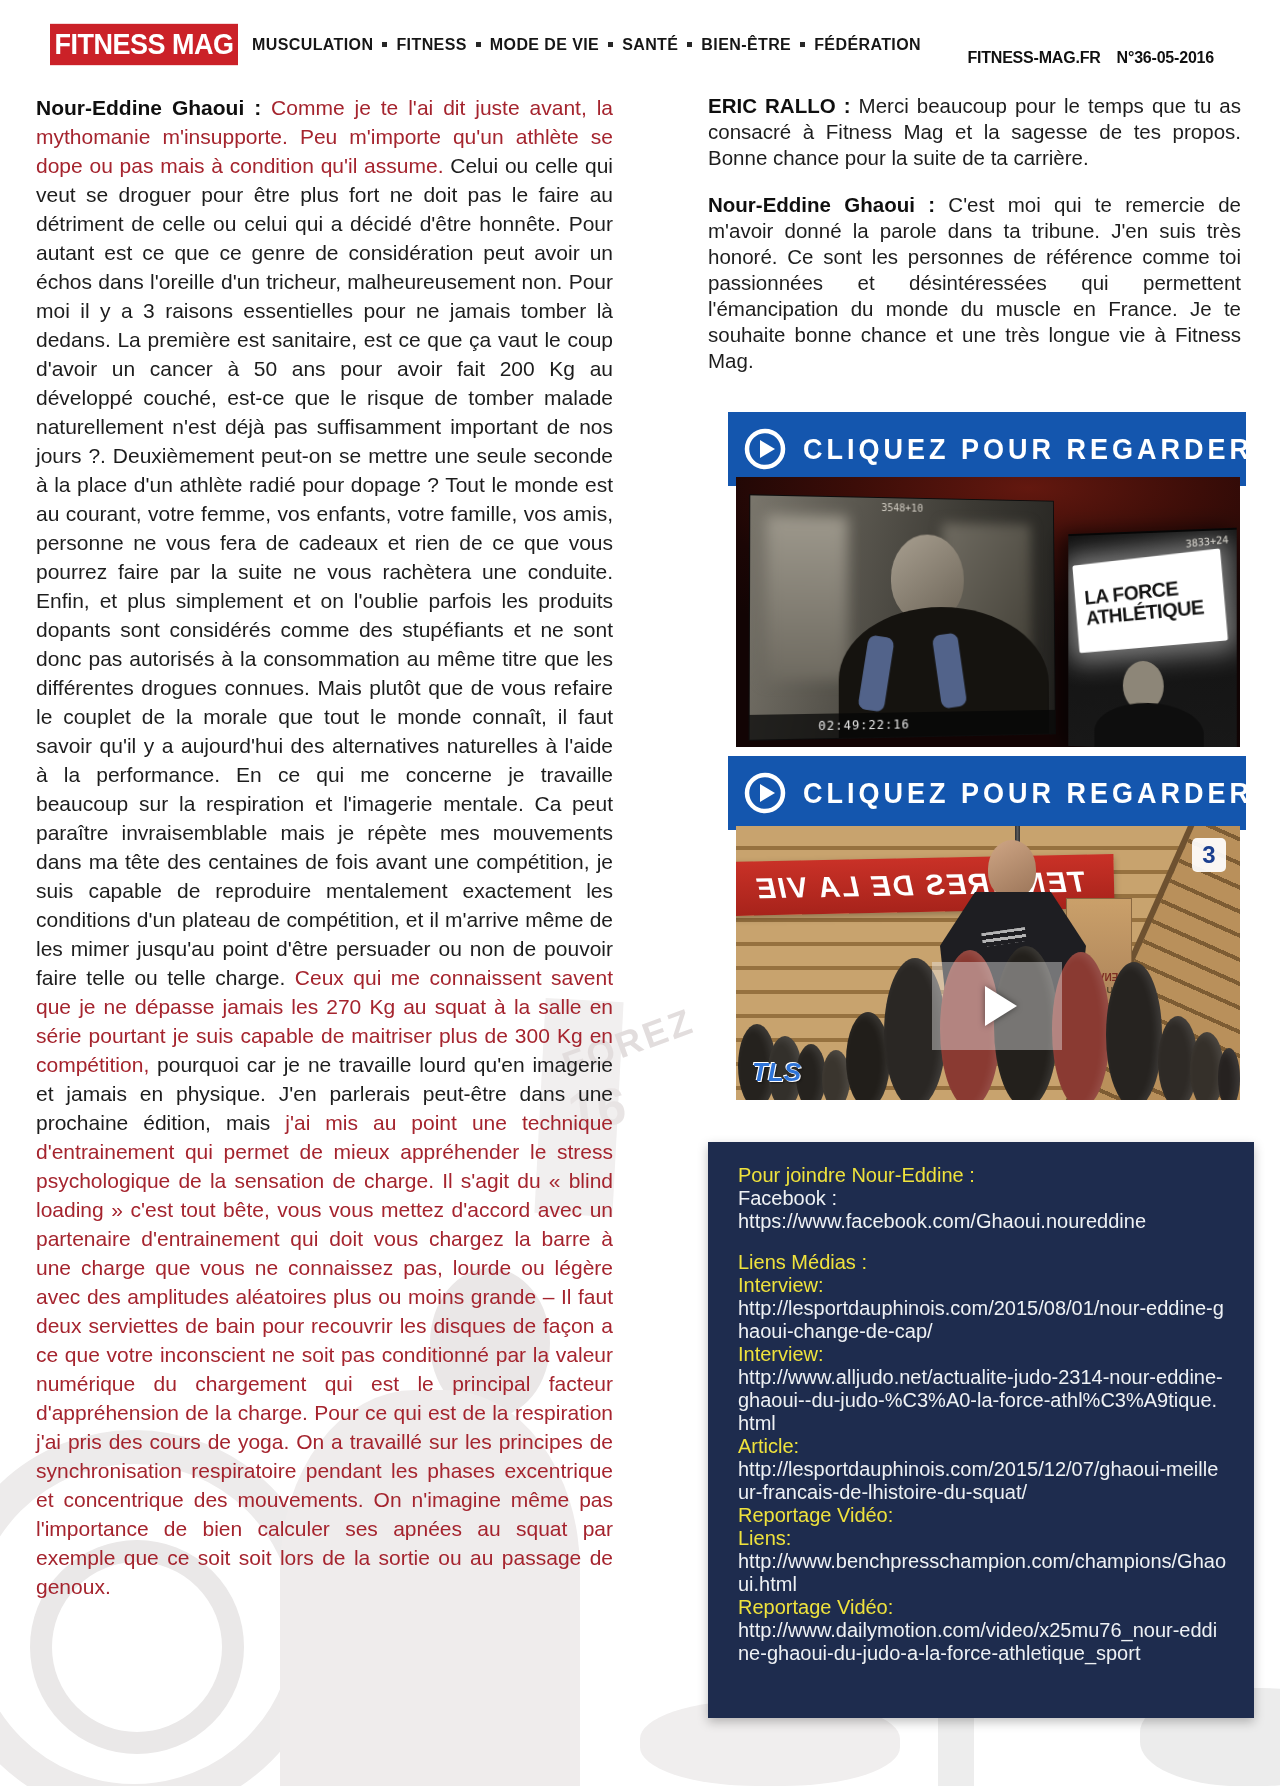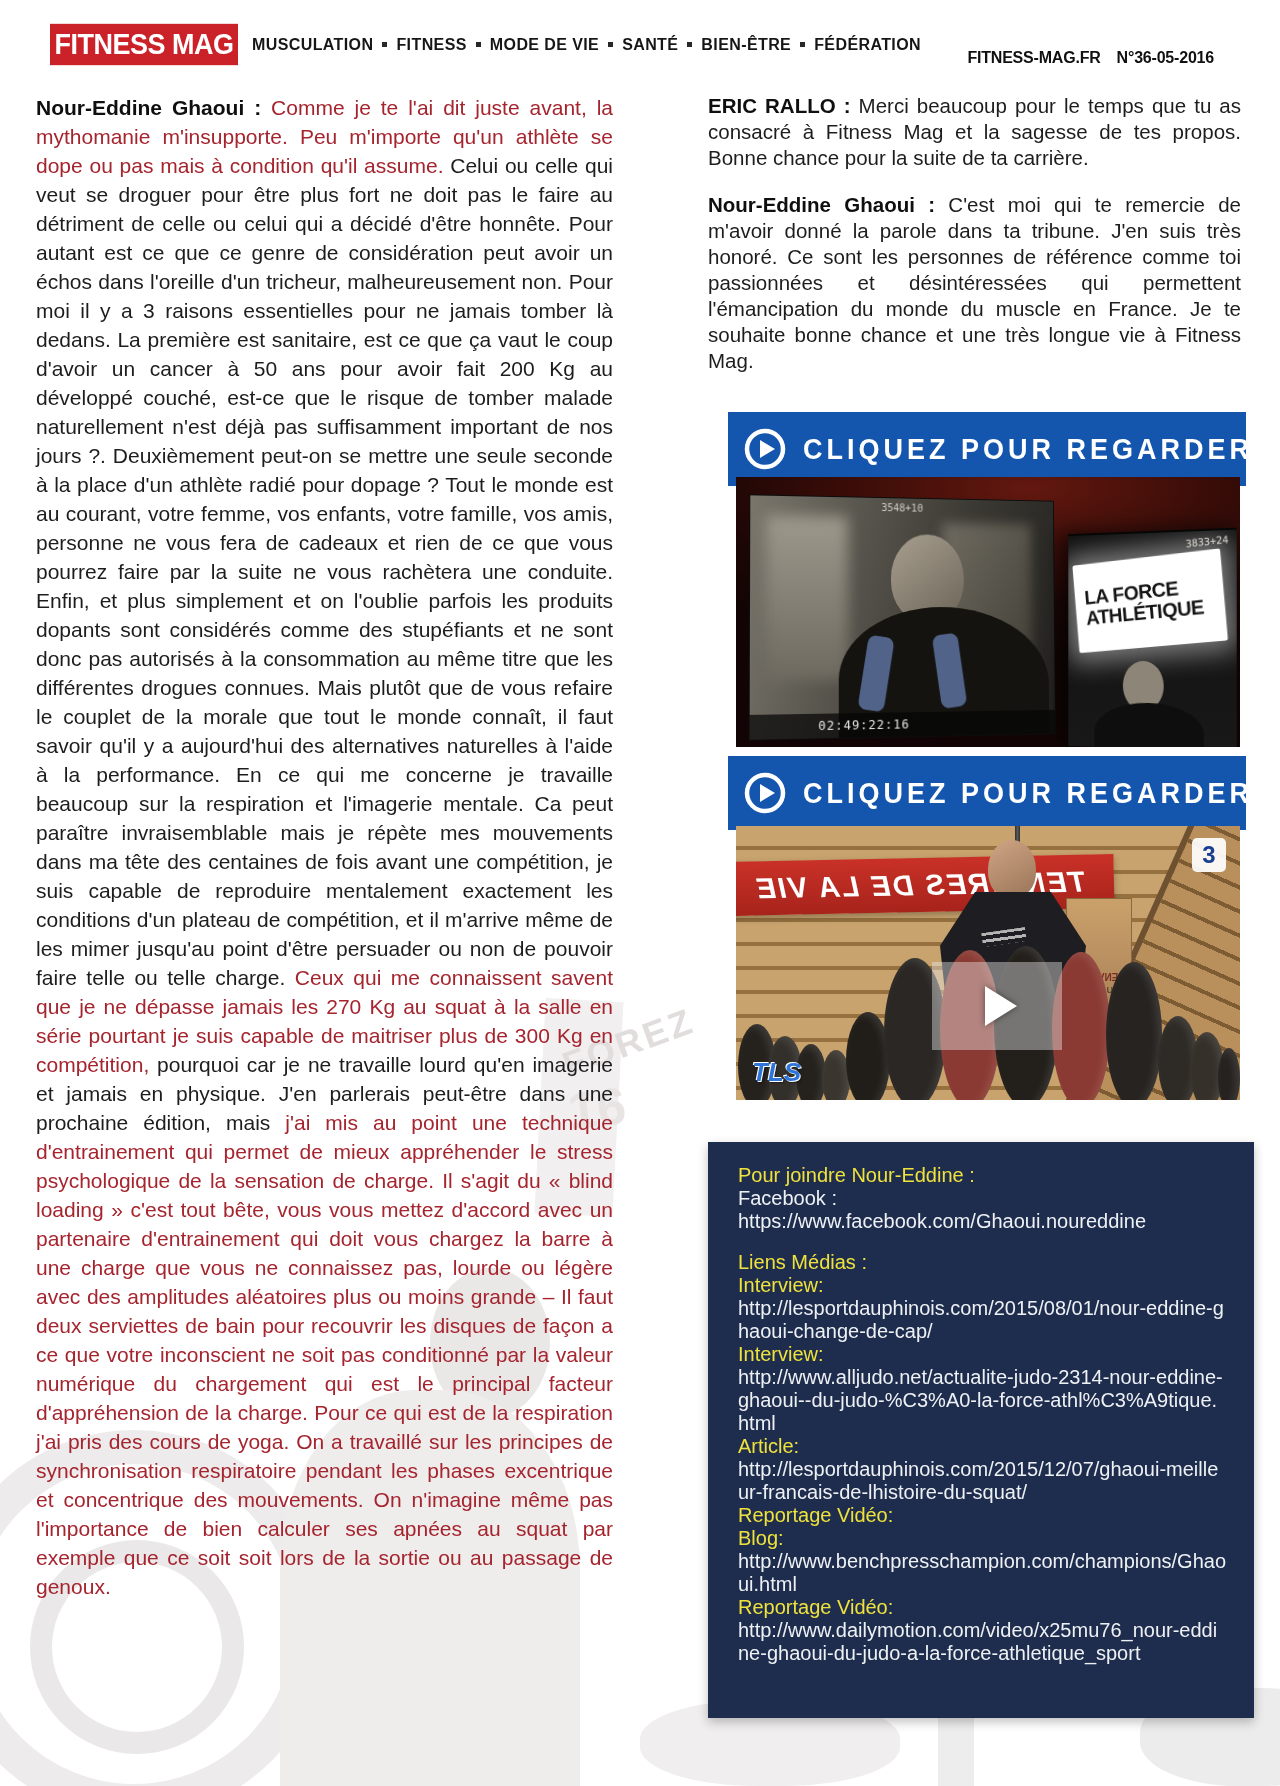--- a/index.html
+++ b/index.html
@@ -279,7 +279,7 @@
           <div class="cb-heading">Article:</div>
           <div class="cb-link">http://lesportdauphinois.com/2015/12/07/ghaoui-meilleur-francais-de-lhistoire-du-squat/</div>
           <div class="cb-heading">Reportage Vidéo:</div>
-          <div class="cb-heading">Blog:</div>
+          <div class="cb-heading">Liens:</div>
           <div class="cb-link">http://www.benchpresschampion.com/champions/Ghaoui.html</div>
           <div class="cb-heading">Reportage Vidéo:</div>
           <div class="cb-link">http://www.dailymotion.com/video/x25mu76_nour-eddine-ghaoui-du-judo-a-la-force-athletique_sport</div>

